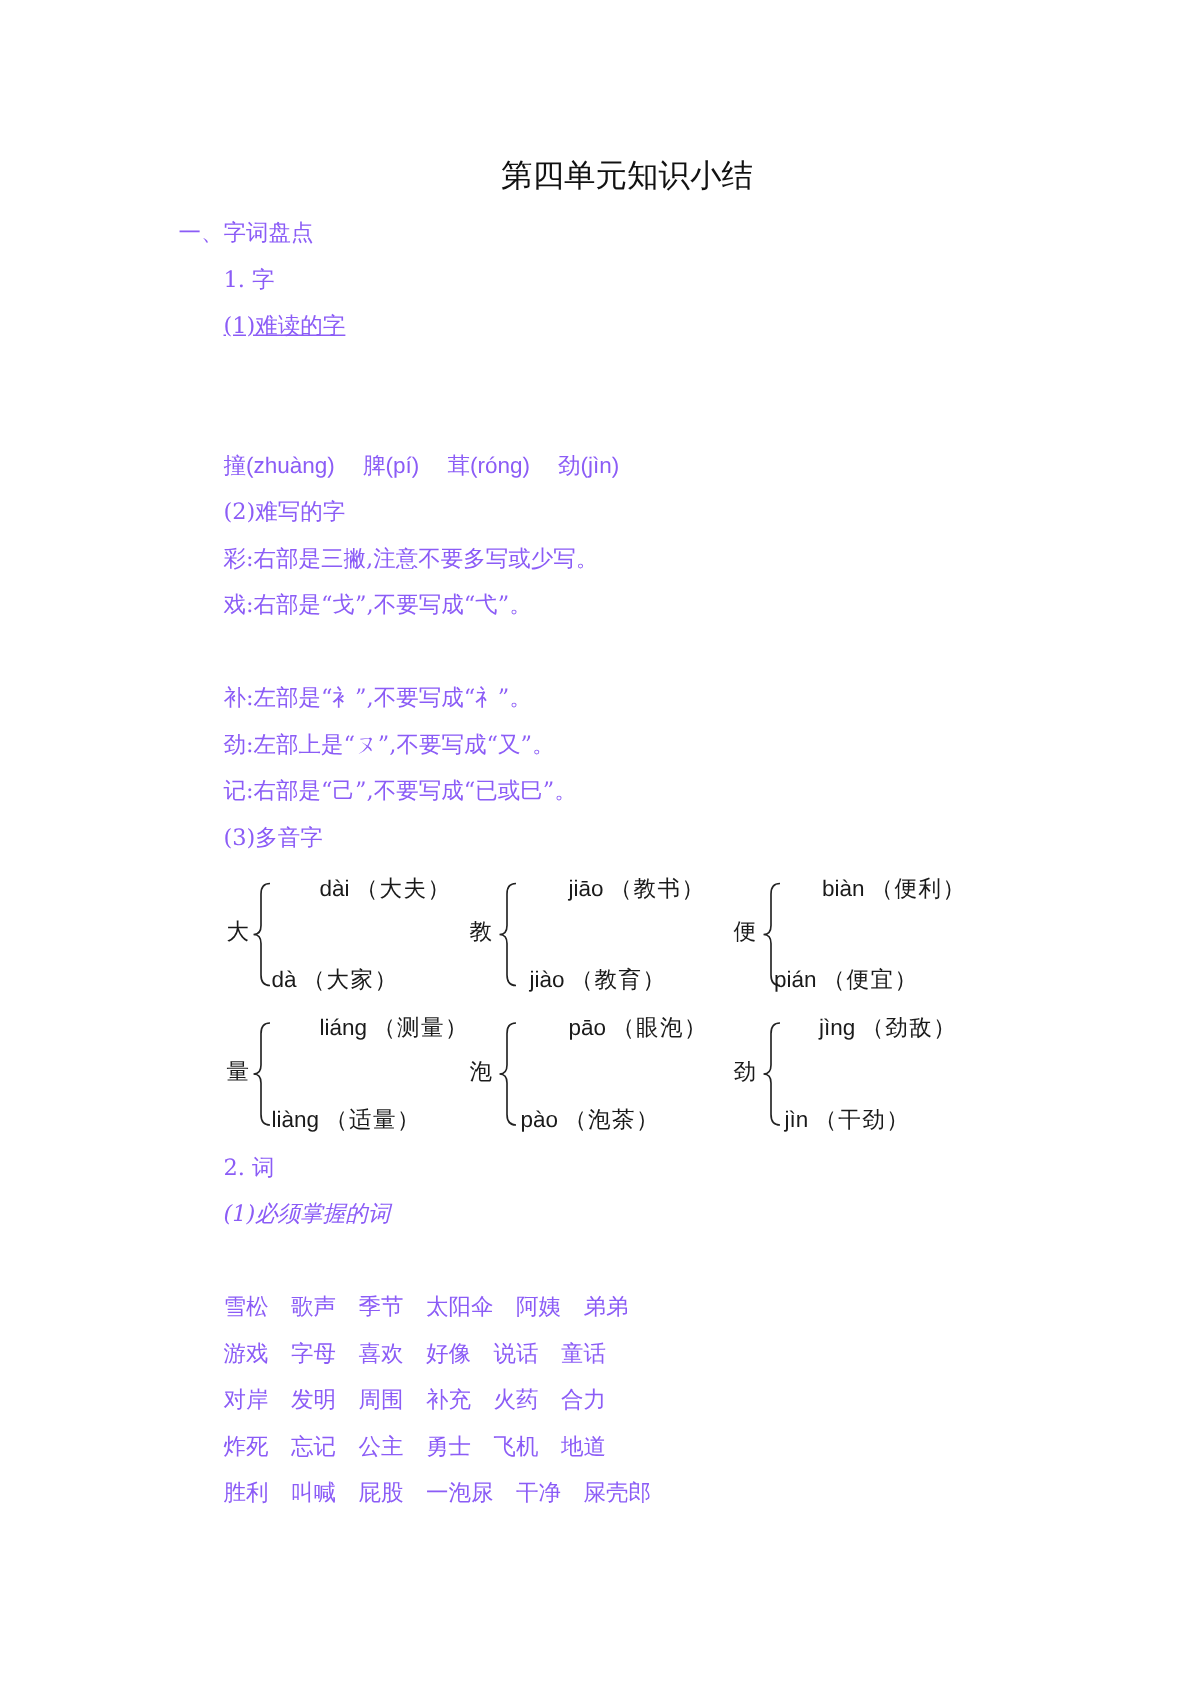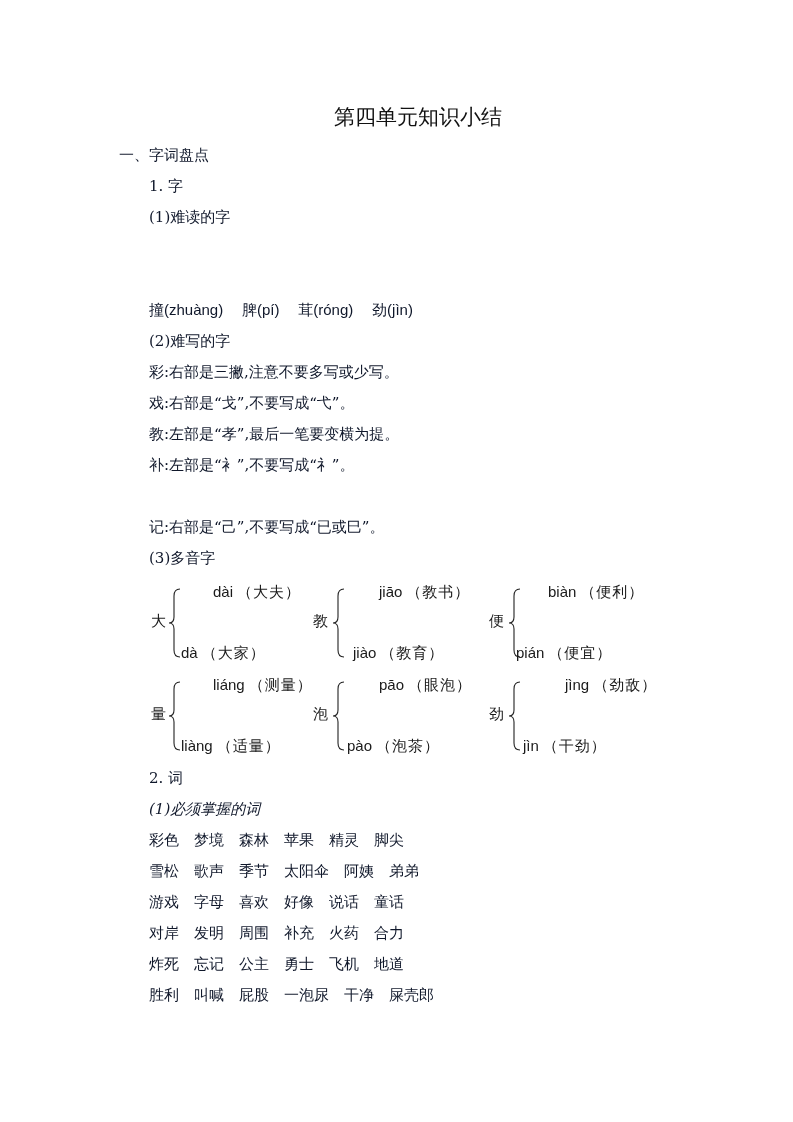--- a/index.html
+++ b/index.html
@@ -37,7 +37,7 @@
       font-size: 15px;
       line-height: 20px;
       white-space: nowrap;
-      color: #0f172a;
+      color: #8b5cf6;
     }
     .sec1 { left: 119px; }
     .ind  { left: 149px; }

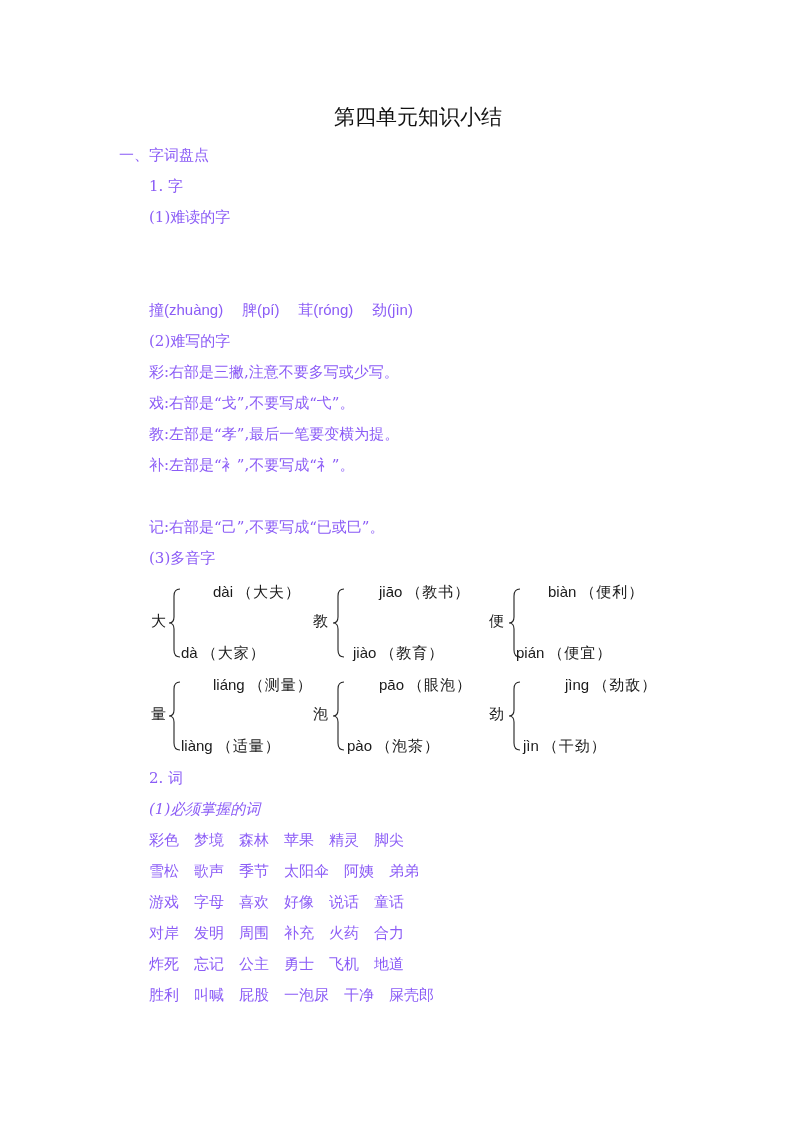--- a/index.html
+++ b/index.html
@@ -92,7 +92,7 @@
 
   <div class="line sec1" style="top:145px;">一、字词盘点</div>
   <div class="line ind" style="top:176px;">1. 字</div>
-  <div class="line ind" style="top:207px;">(1)难读的字</div>
+  <div class="line ind" style="top:207px;text-decoration:underline;">(1)难读的字</div>
 
   <div class="line ind" style="top:300px;">
     <span class="reading-item"><span>撞</span><span class="py">(zhuàng)</span></span>

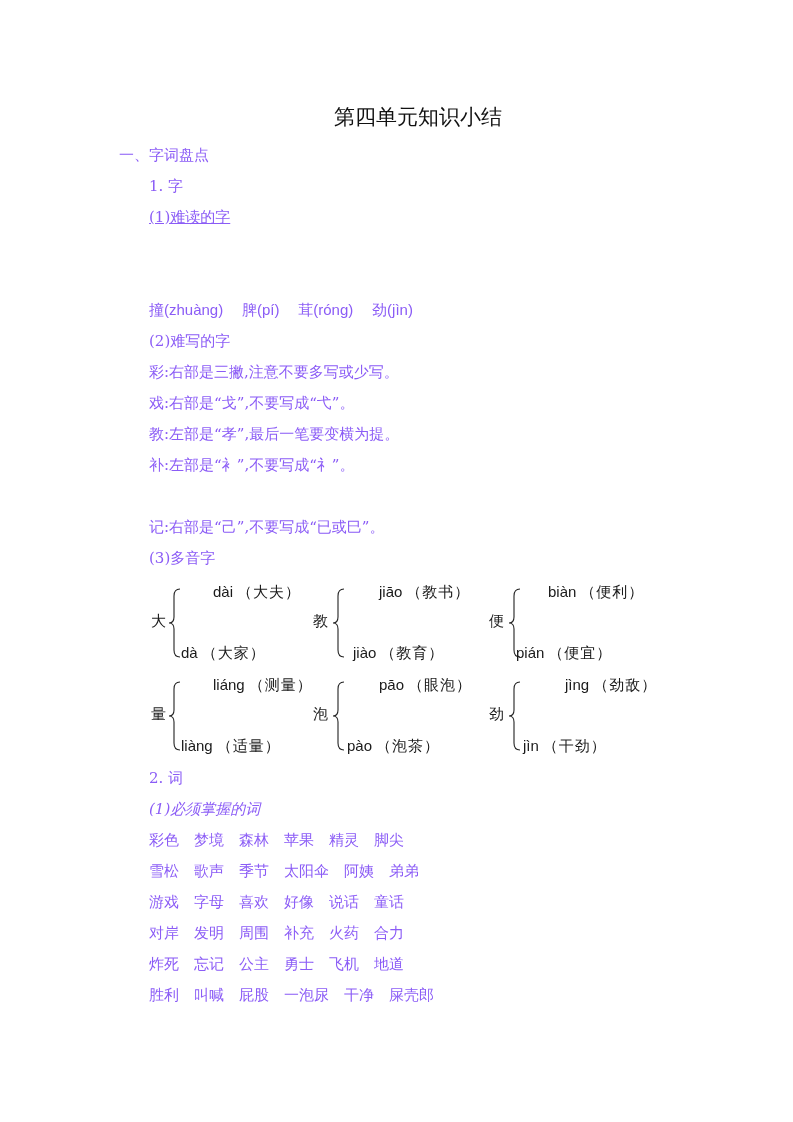--- a/index.html
+++ b/index.html
@@ -104,7 +104,6 @@
   <div class="line ind" style="top:331px;">(2)难写的字</div>
   <div class="line ind" style="top:362px;">彩:右部是三撇,注意不要多写或少写。</div>
   <div class="line ind" style="top:393px;">戏:右部是“戈”,不要写成“弋”。</div>
-  <div class="line ind" style="top:424px;">教:左部是“孝”,最后一笔要变横为提。</div>
   <div class="line ind" style="top:455px;">补:左部是“衤”,不要写成“礻”。</div>
   <div class="line ind" style="top:517px;">记:右部是“己”,不要写成“已或巳”。</div>
 

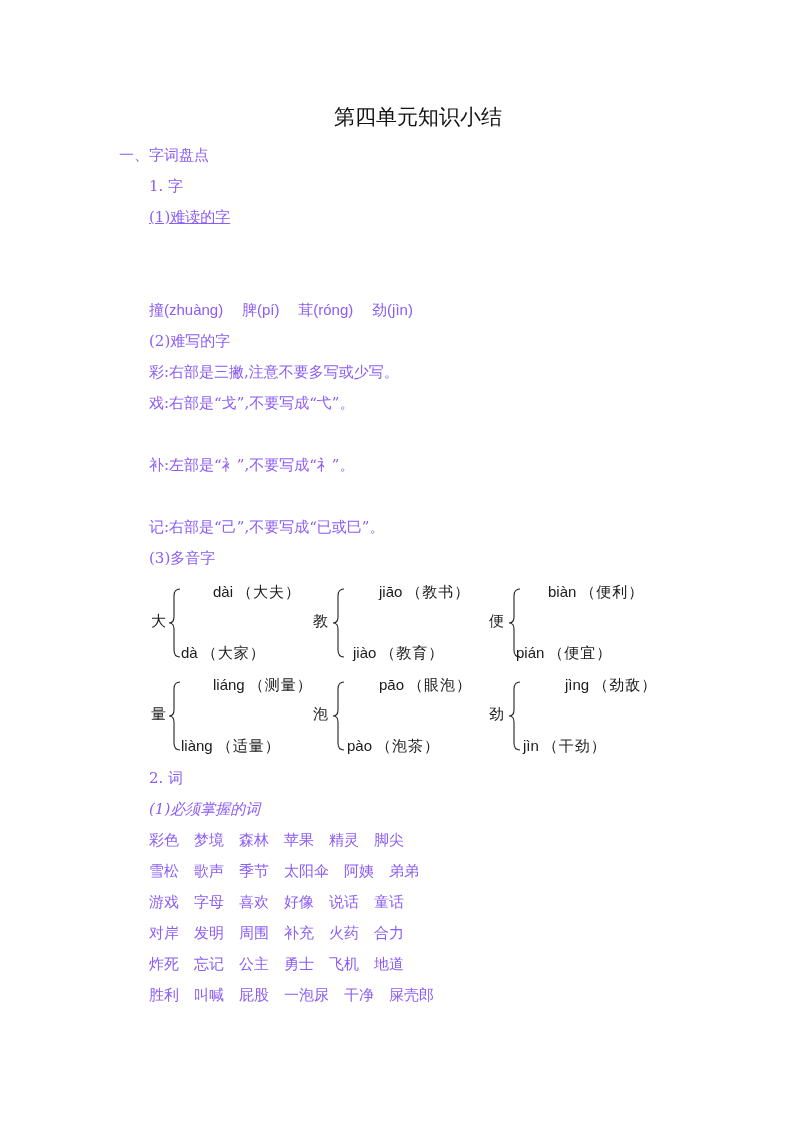--- a/index.html
+++ b/index.html
@@ -105,6 +105,7 @@
   <div class="line ind" style="top:362px;">彩:右部是三撇,注意不要多写或少写。</div>
   <div class="line ind" style="top:393px;">戏:右部是“戈”,不要写成“弋”。</div>
   <div class="line ind" style="top:455px;">补:左部是“衤”,不要写成“礻”。</div>
+  <div class="line ind" style="top:486px;">劲:左部上是“ㄡ”,不要写成“又”。</div>
   <div class="line ind" style="top:517px;">记:右部是“己”,不要写成“已或巳”。</div>
 
   <div class="line ind" style="top:548px;">(3)多音字</div>

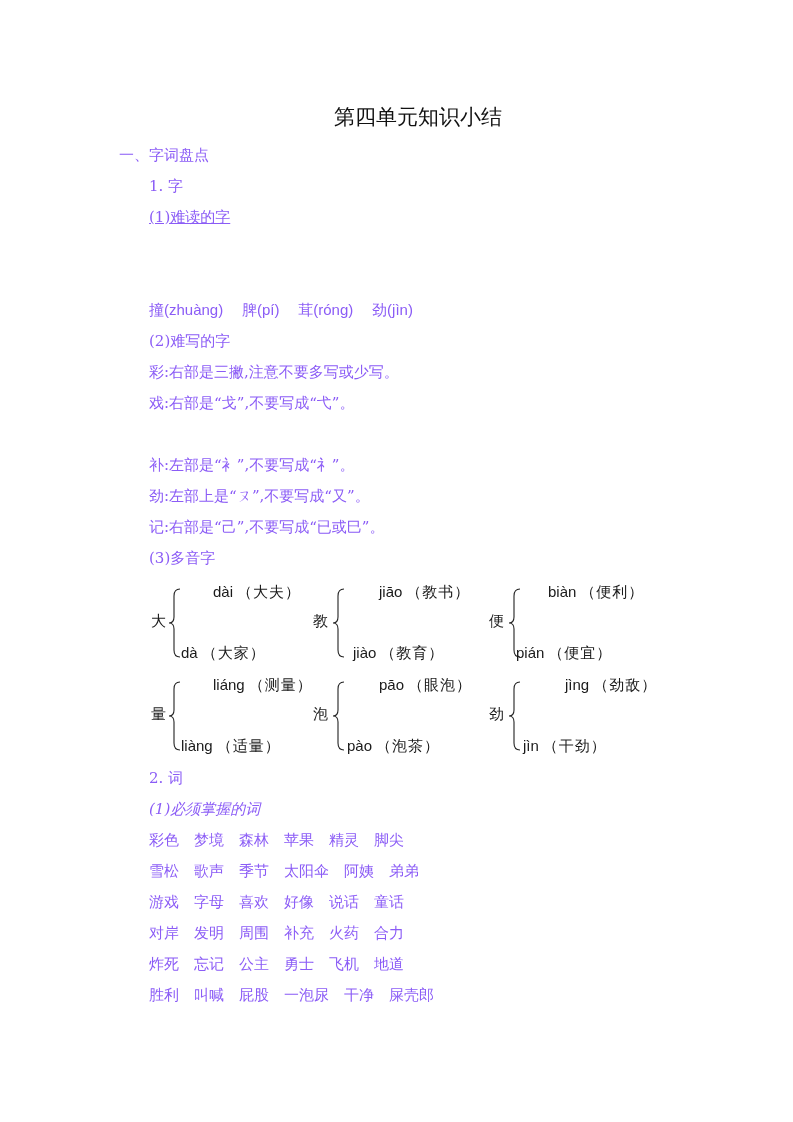--- a/index.html
+++ b/index.html
@@ -156,7 +156,7 @@
     <svg class="brace" style="left:18px;" viewBox="0 0 14 70" preserveAspectRatio="none">
         <path d="M13 1 Q7 1 7 8 L7 29 Q7 35 2 35 Q7 35 7 41 L7 62 Q7 69 13 69" fill="none" stroke="#222" stroke-width="1.1"></path>
       </svg>
-    <span class="r1" style="left:44px;text-align:right;"><span class="py">jìng</span><span class="word">（劲敌）</span></span>
+    <span class="r1" style="left:25px;text-align:right;"><span class="py">jìng</span><span class="word">（劲敌）</span></span>
     <span class="r2" style="left:34px;"><span class="py">jìn</span><span class="word">（干劲）</span></span>
   </div>
 

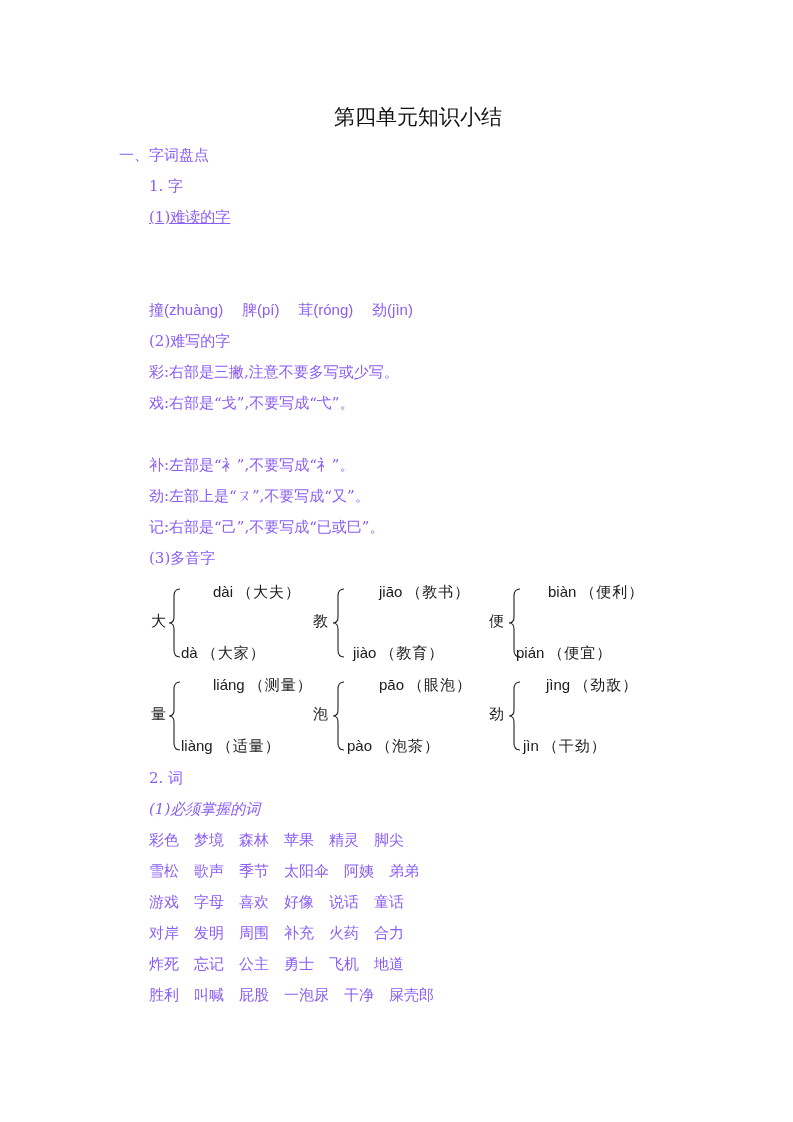--- a/index.html
+++ b/index.html
@@ -163,9 +163,6 @@
   <div class="line ind" style="top:768px;">2. 词</div>
   <div class="line ind" style="top:799px;font-style:italic;">(1)必须掌握的词</div>
 
-  <div class="line ind words" style="top:830px;">
-    <span class="w">彩色</span><span class="w">梦境</span><span class="w">森林</span><span class="w">苹果</span><span class="w">精灵</span><span class="w">脚尖</span>
-  </div>
   <div class="line ind words" style="top:861px;">
     <span class="w">雪松</span><span class="w">歌声</span><span class="w">季节</span><span class="w">太阳伞</span><span class="w">阿姨</span><span class="w">弟弟</span>
   </div>

